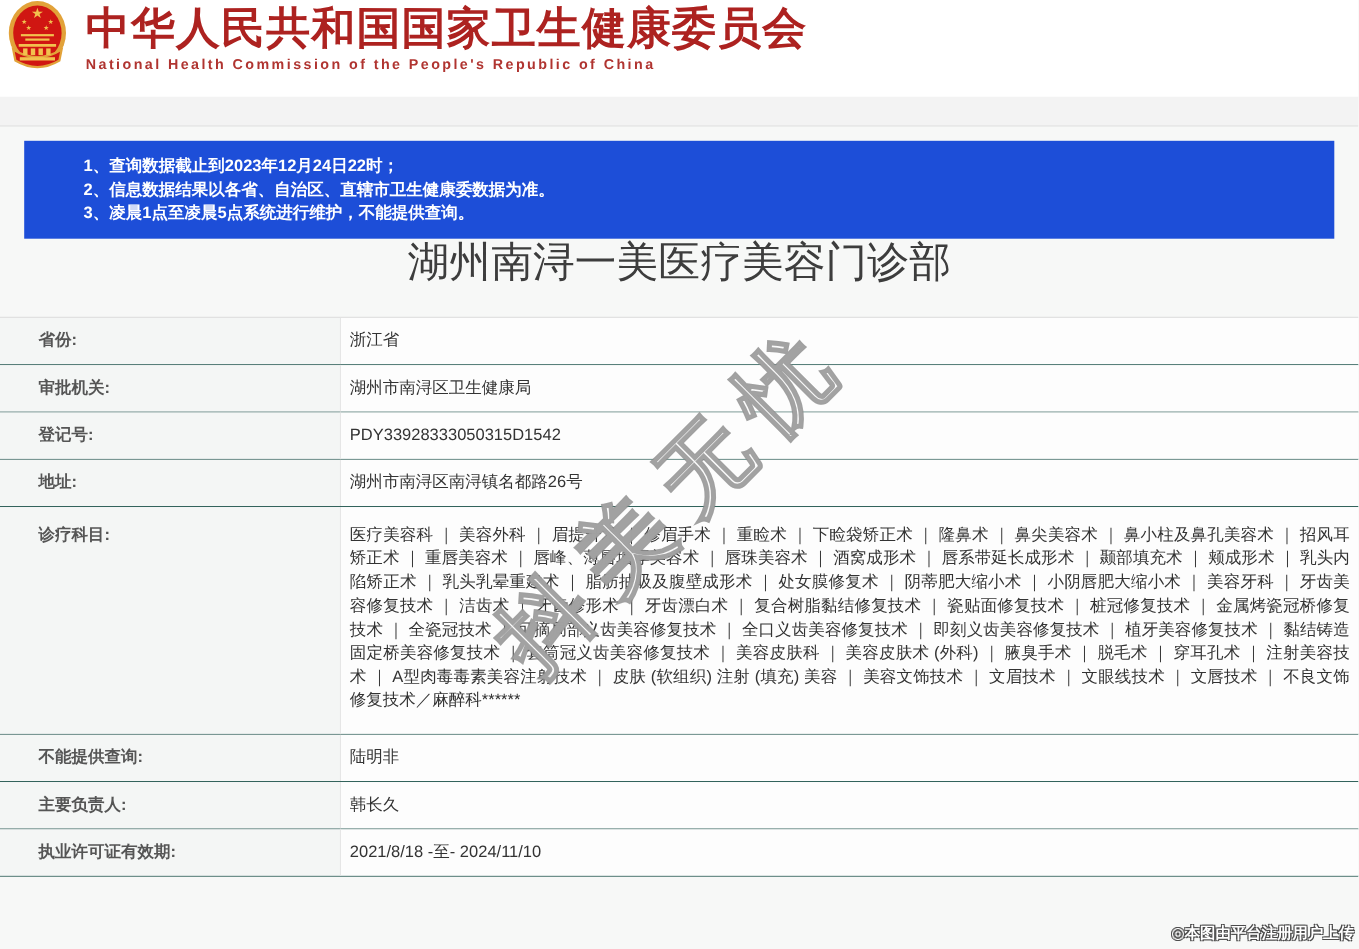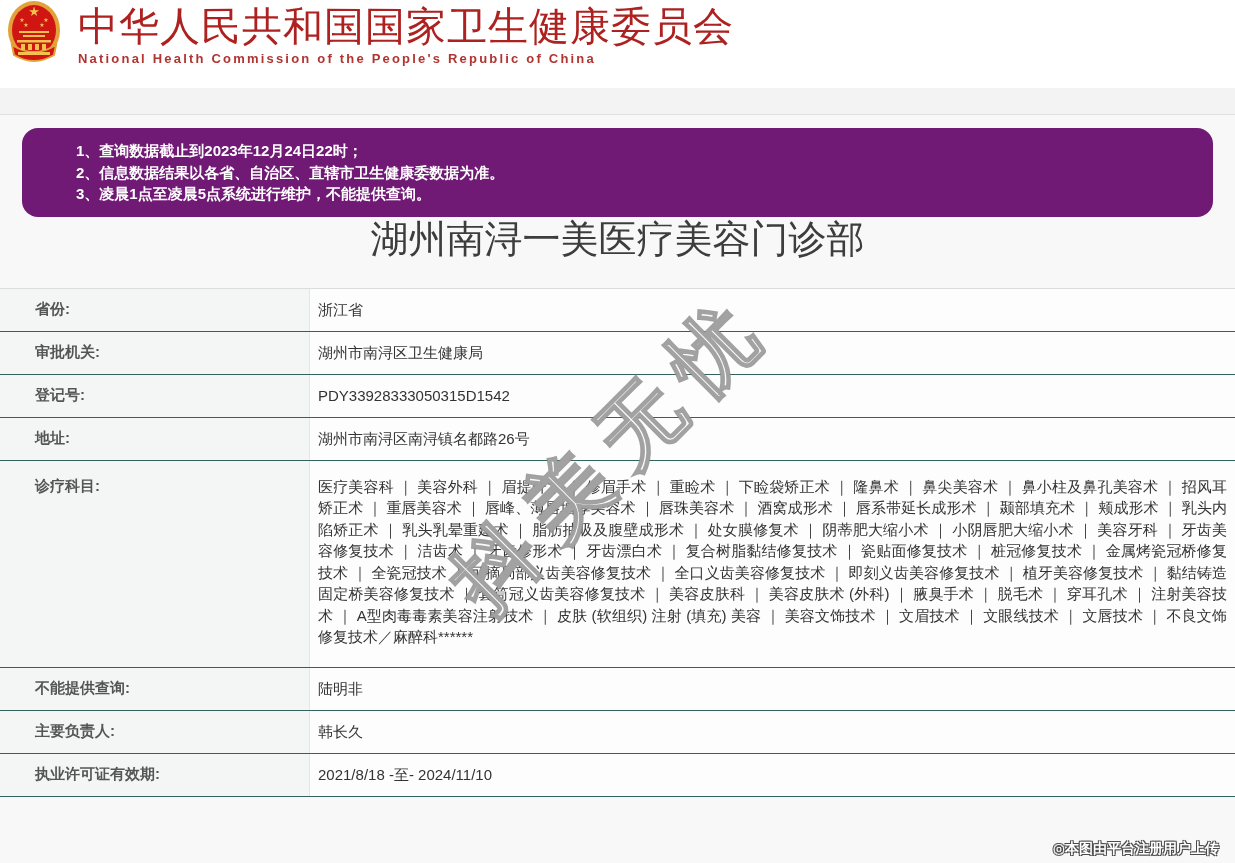--- a/index.html
+++ b/index.html
@@ -17,7 +17,7 @@
     width:722px; height:70px; background:#fff; padding-left:6px;
   }
   .logo-text .cn {
-    font-size:40px; font-weight:normal; color:#ad2220; letter-spacing:1px;
+    font-size:40px; font-weight:bold; color:#ad2220; letter-spacing:1px;
     line-height:44px; white-space:nowrap;
   }
   .logo-text .en {

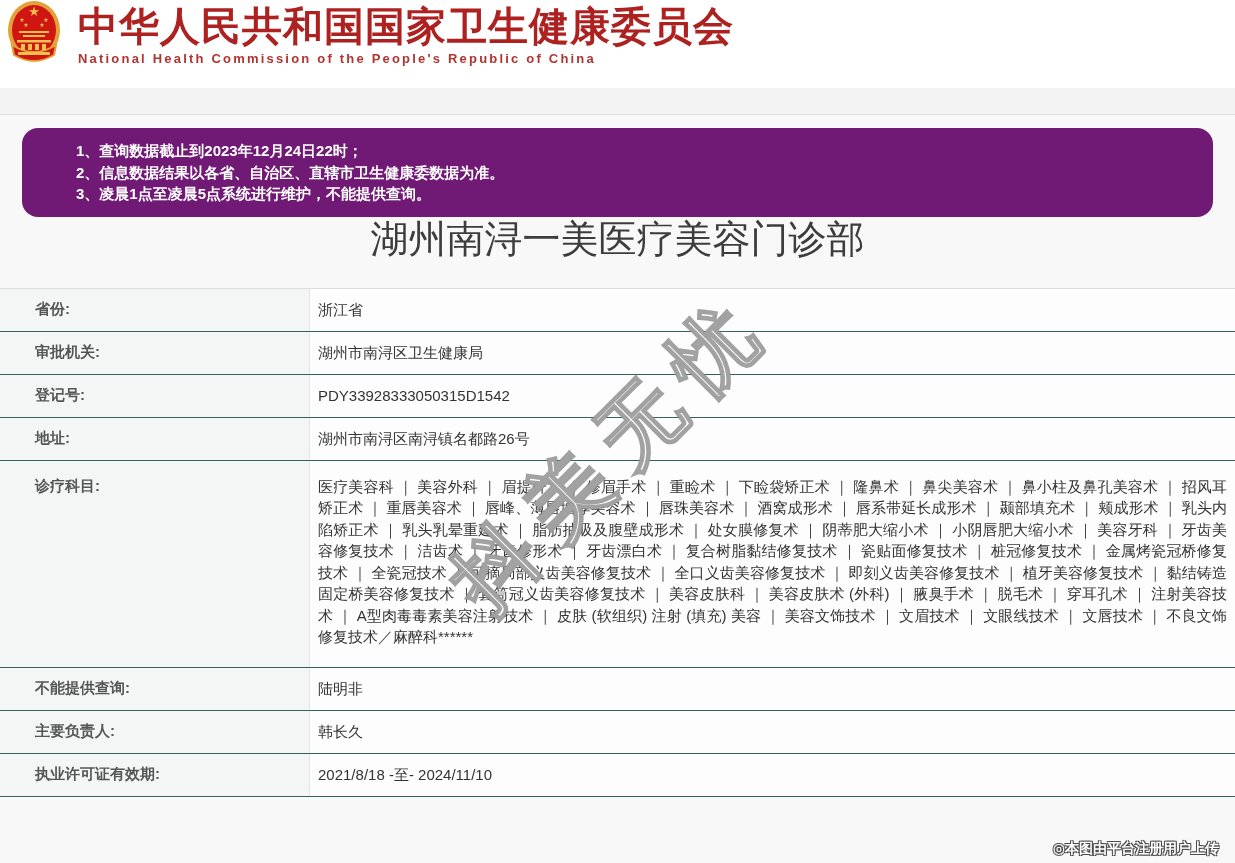--- a/index.html
+++ b/index.html
@@ -31,8 +31,8 @@
   
   .notice-box {
     margin:13px 22px 0 22px;
-    background:#701a75;
-    border-radius:16px;
+    background:#1d4ed8;
+    border-radius:0;
     padding:12px 7px 12px 54px;
     color:#ffffff; font-size:15px; font-weight:bold; line-height:21.5px;
   }

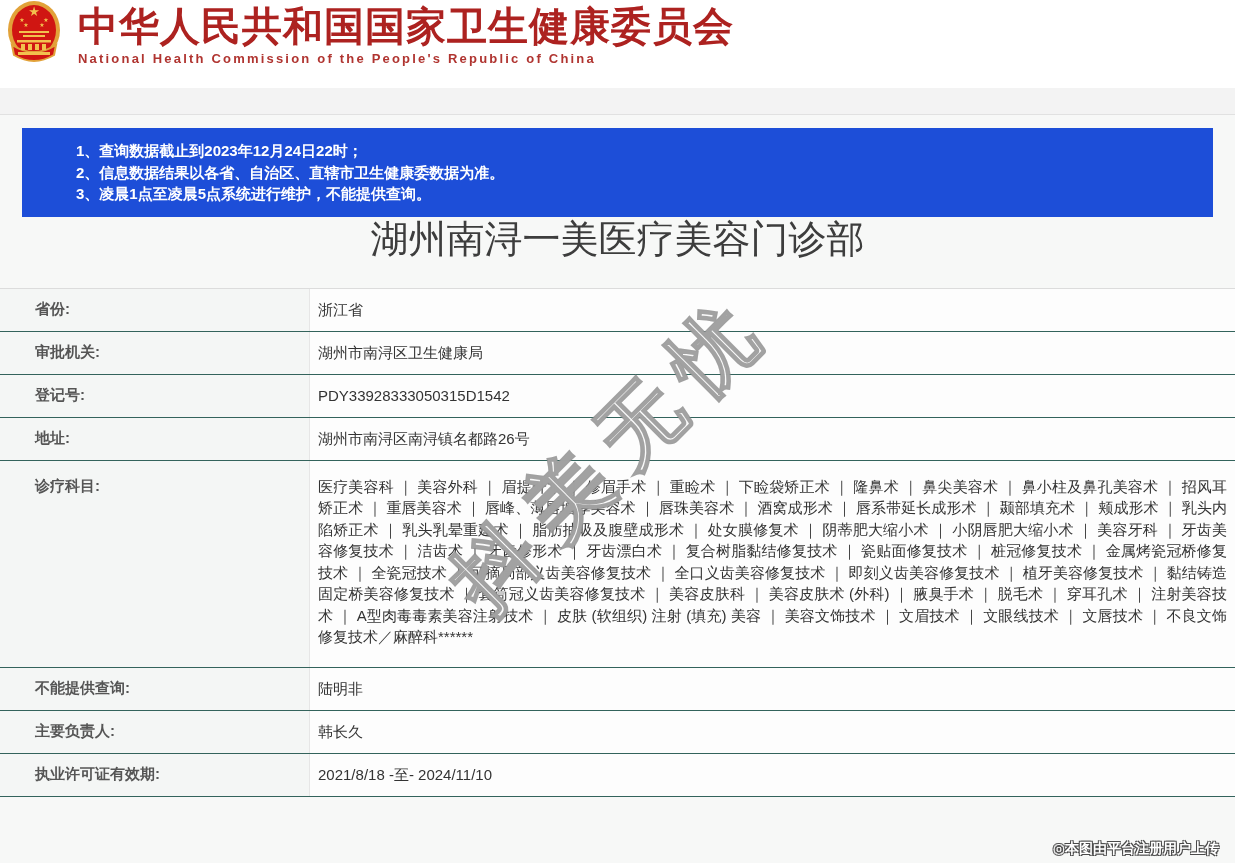--- a/index.html
+++ b/index.html
@@ -83,7 +83,7 @@
     pointer-events:none; z-index:6; white-space:nowrap;
   }
   .wm-corner {
-    position:absolute; right:16px; top:840px;
+    position:absolute; right:4px; top:840px;
     font-size:14px; font-weight:bold; color:#ffffff;
     text-shadow:-1px -1px 0 #4a4a4a, 1px -1px 0 #4a4a4a,
                 -1px 1px 0 #4a4a4a, 1px 1px 0 #4a4a4a;

